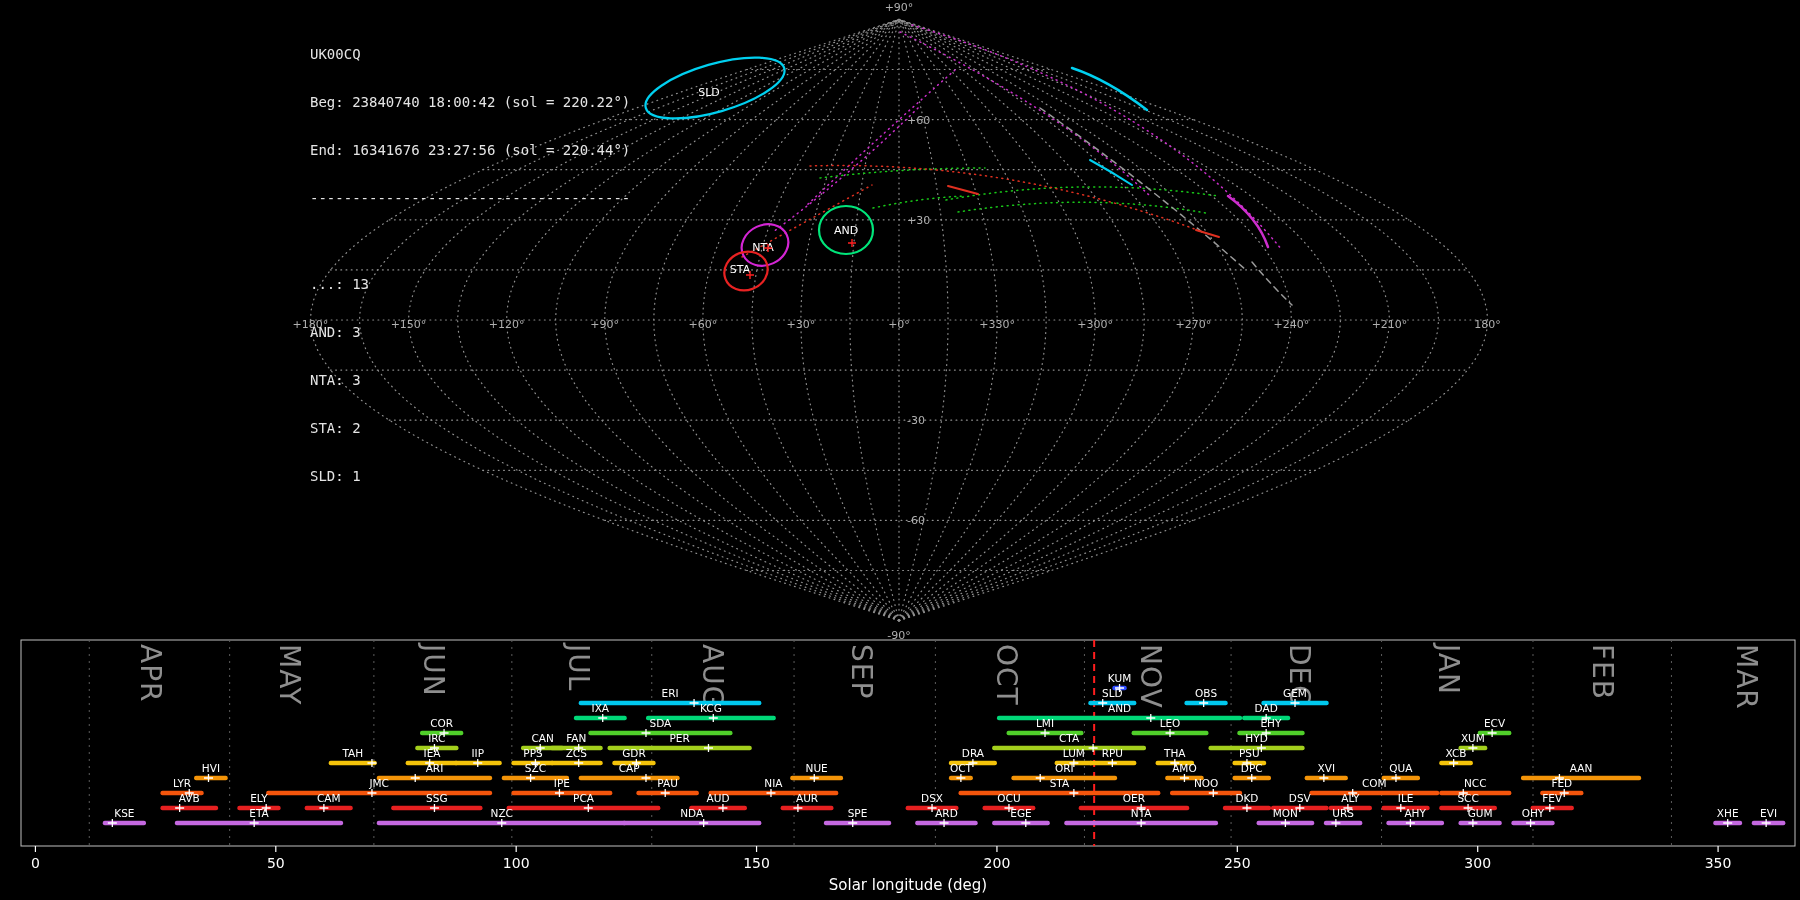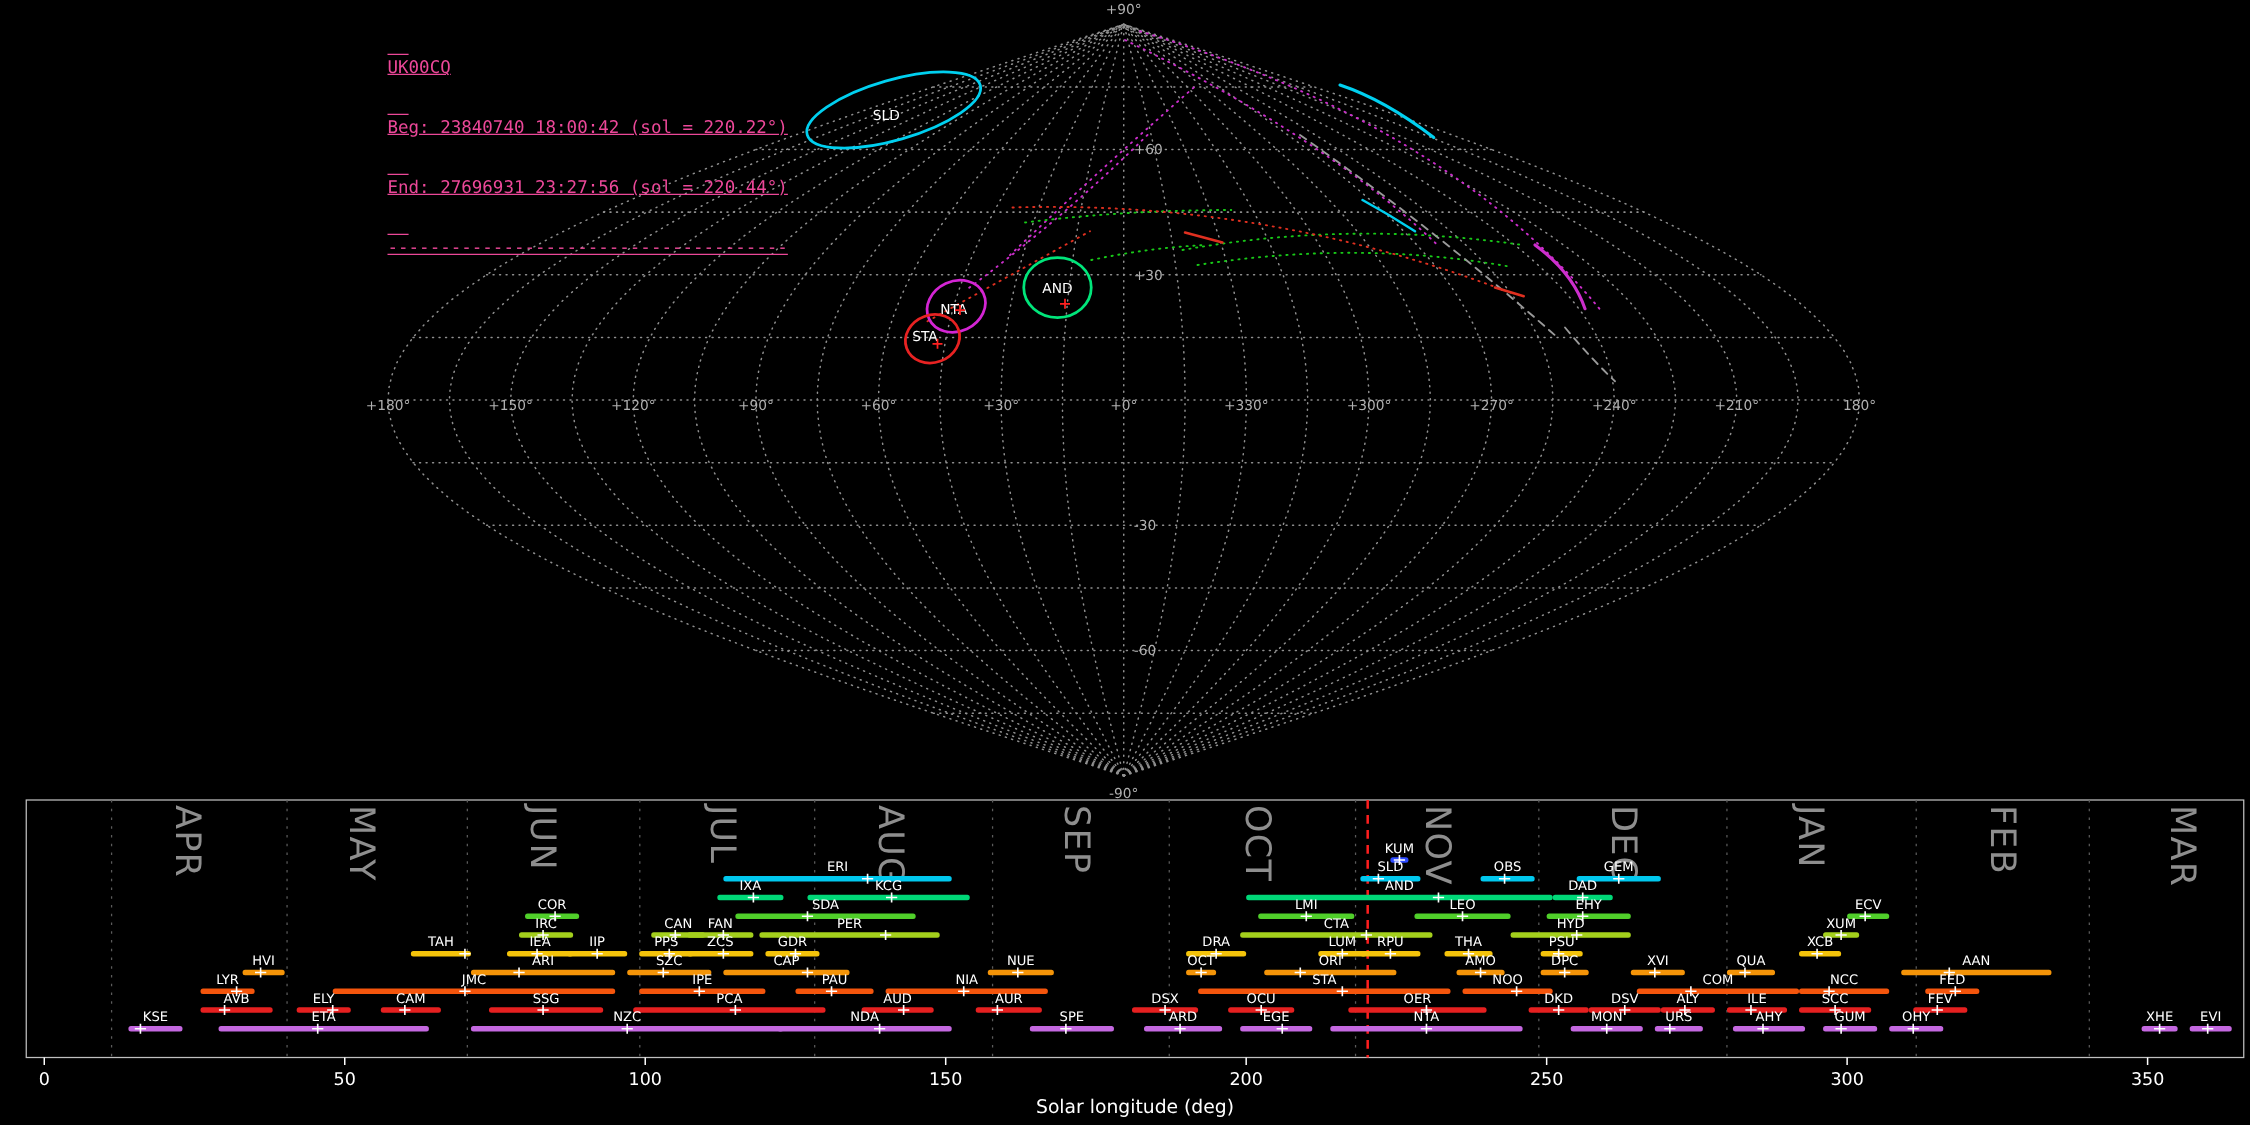--- a/index.html
+++ b/index.html
@@ -6,7 +6,7 @@
   body{width:1800px;height:900px;overflow:hidden;position:relative;font-family:"DejaVu Sans",sans-serif;}
   .station-info{
     position:absolute;left:310px;top:14px;z-index:2;
-    color:#ec4899;font-family:"DejaVu Sans Mono",monospace;font-size:14px;line-height:16px;white-space:pre;text-decoration:underline;
+    color:#e5e5e5;font-family:"DejaVu Sans Mono",monospace;font-size:14px;line-height:16px;white-space:pre;
   }
   .station-info .counts{margin-top:6px;}
   svg#scene{position:absolute;left:0;top:0;}

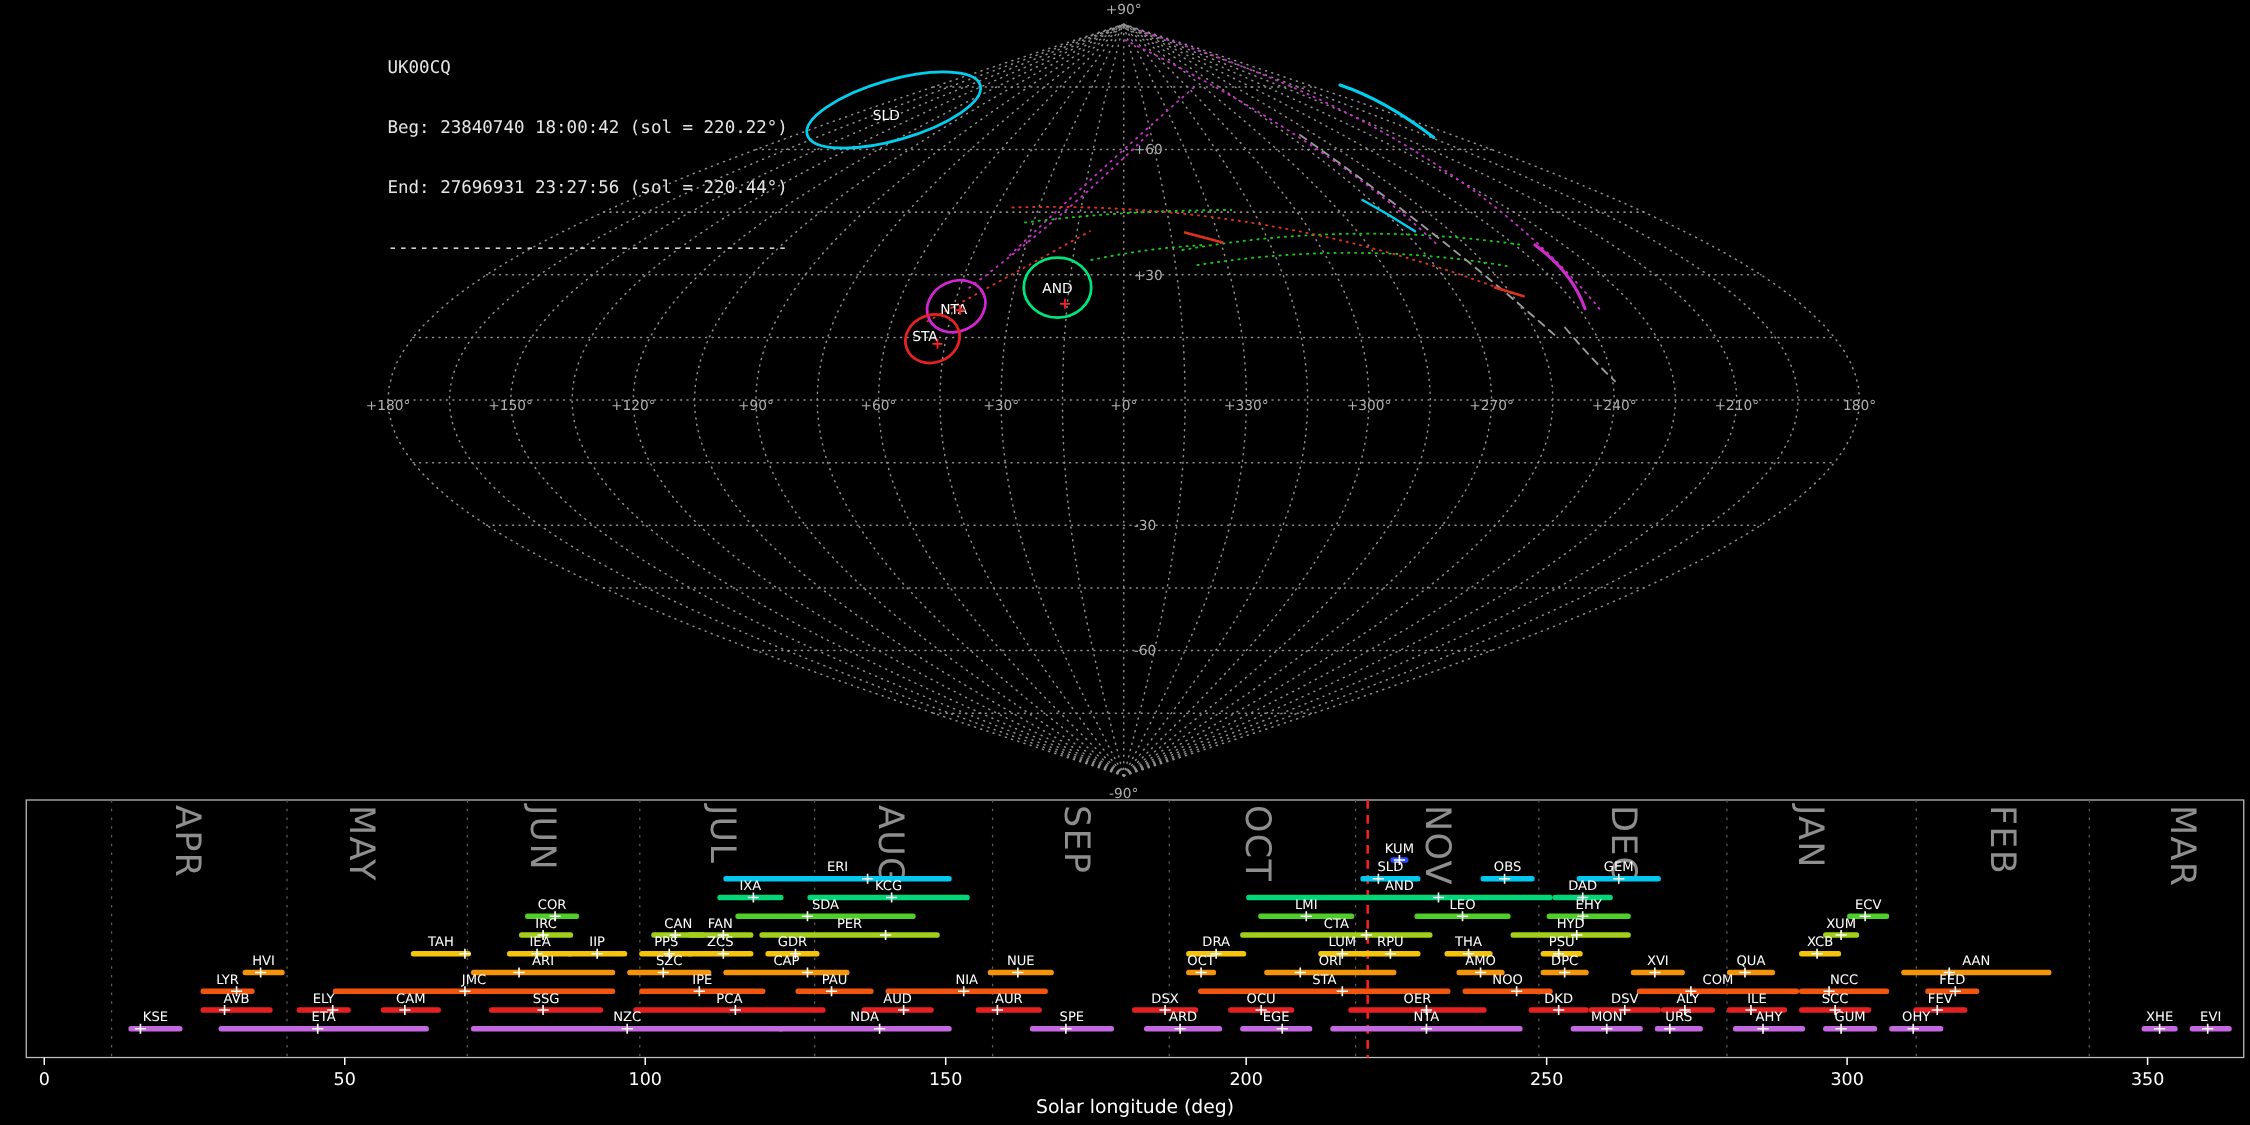--- a/index.html
+++ b/index.html
@@ -18,7 +18,7 @@
 <div class="station-info">
   <div>UK00CQ</div>
   <div>Beg: 23840740 18:00:42 (sol = 220.22°)</div>
-  <div>End: 27696931 23:27:56 (sol = 220.44°)</div>
+  <div>End: 16341676 23:27:56 (sol = 220.44°)</div>
   <div>--------------------------------------</div>
 </div>
 

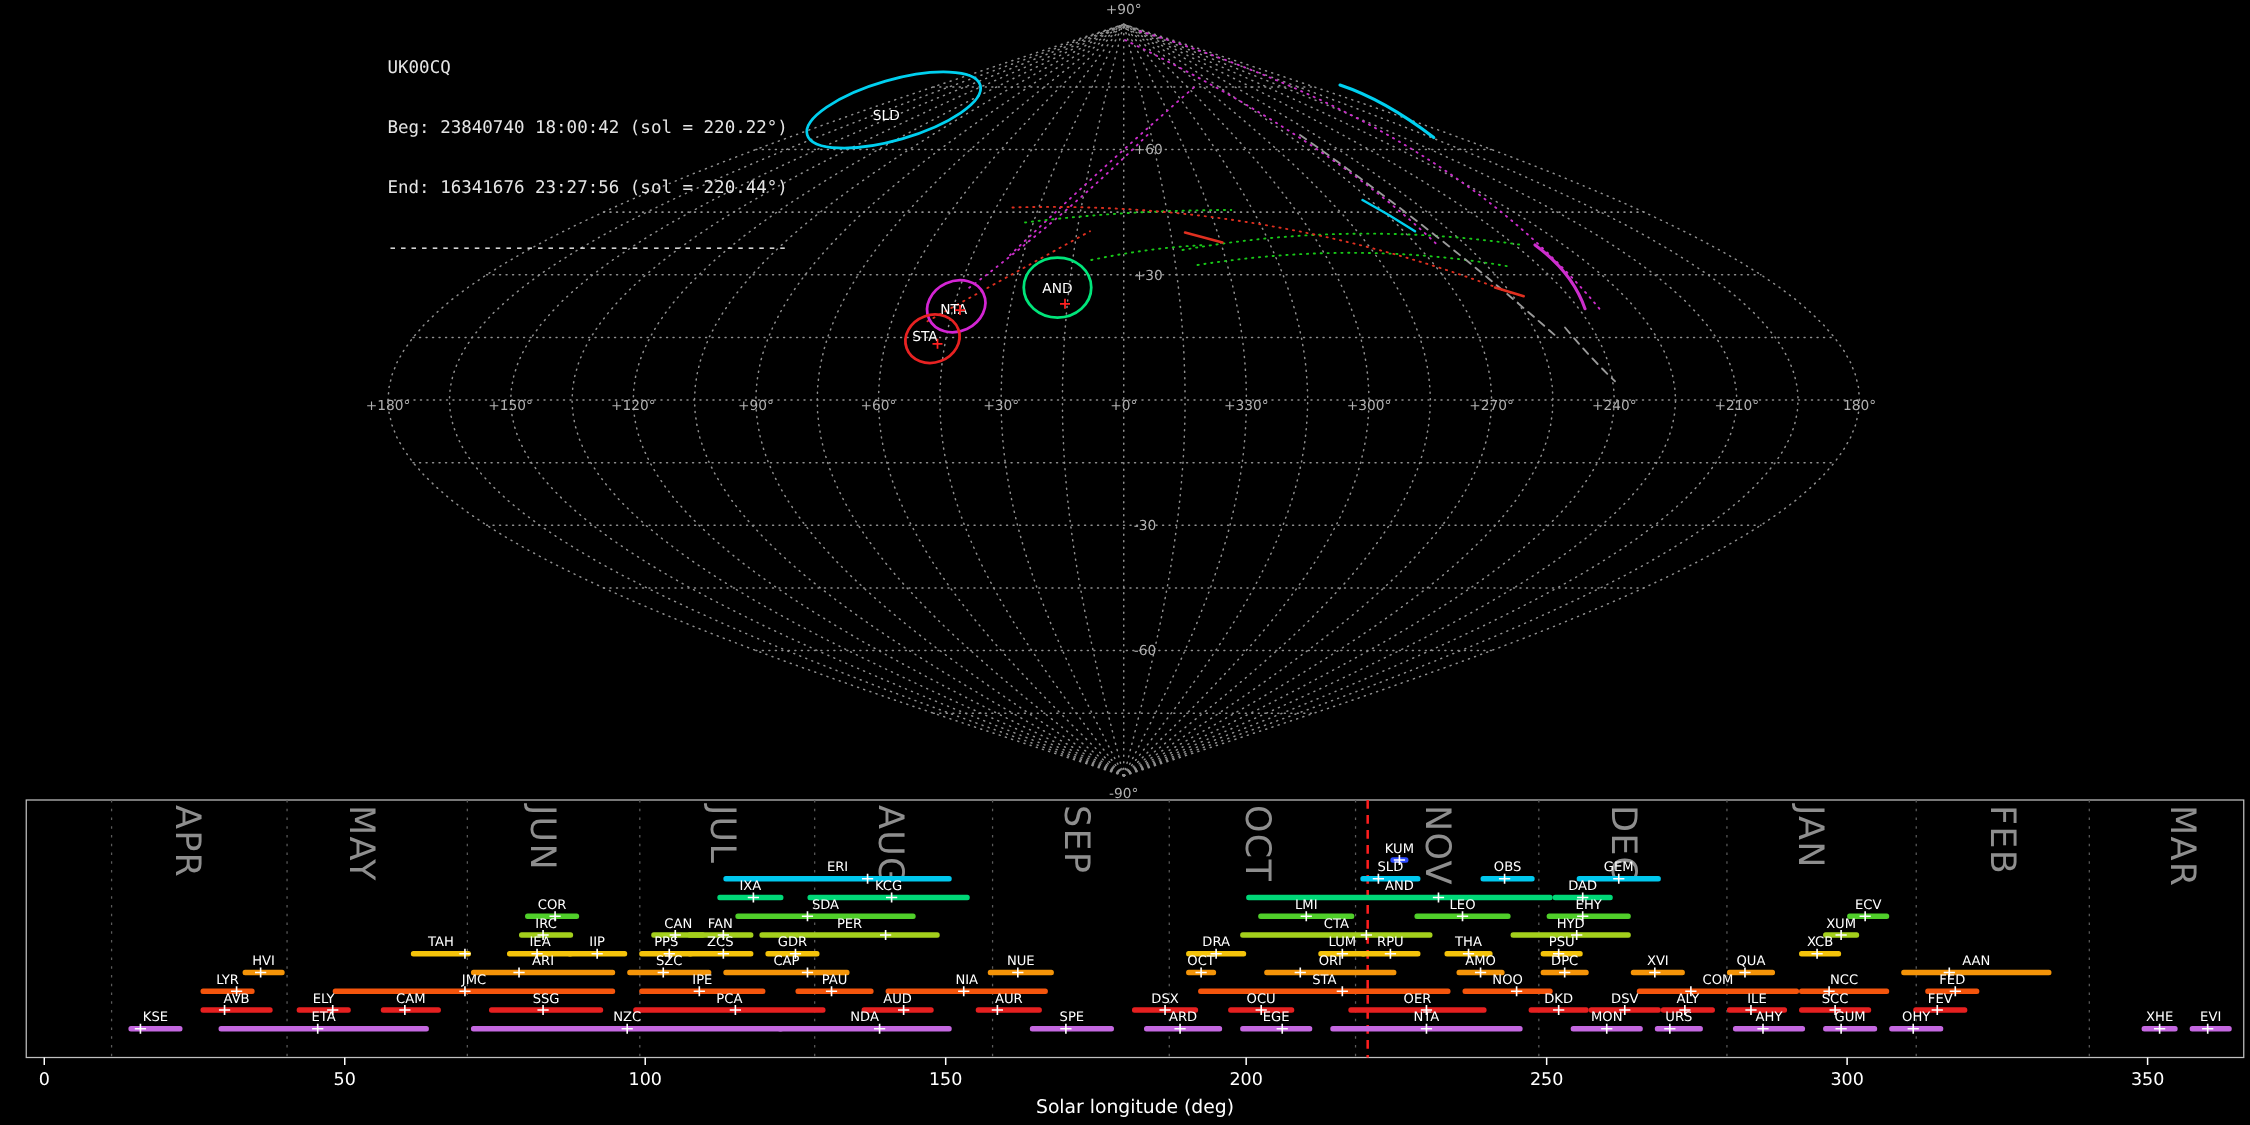--- a/index.html
+++ b/index.html
@@ -20,6 +20,13 @@
   <div>Beg: 23840740 18:00:42 (sol = 220.22°)</div>
   <div>End: 16341676 23:27:56 (sol = 220.44°)</div>
   <div>--------------------------------------</div>
+  <div class="counts">
+    <div>...: 13</div>
+    <div>AND: 3</div>
+    <div>NTA: 3</div>
+    <div>STA: 2</div>
+    <div>SLD: 1</div>
+  </div>
 </div>
 
 <svg id="scene" width="1800" height="900" viewBox="0 0 1800 900">

